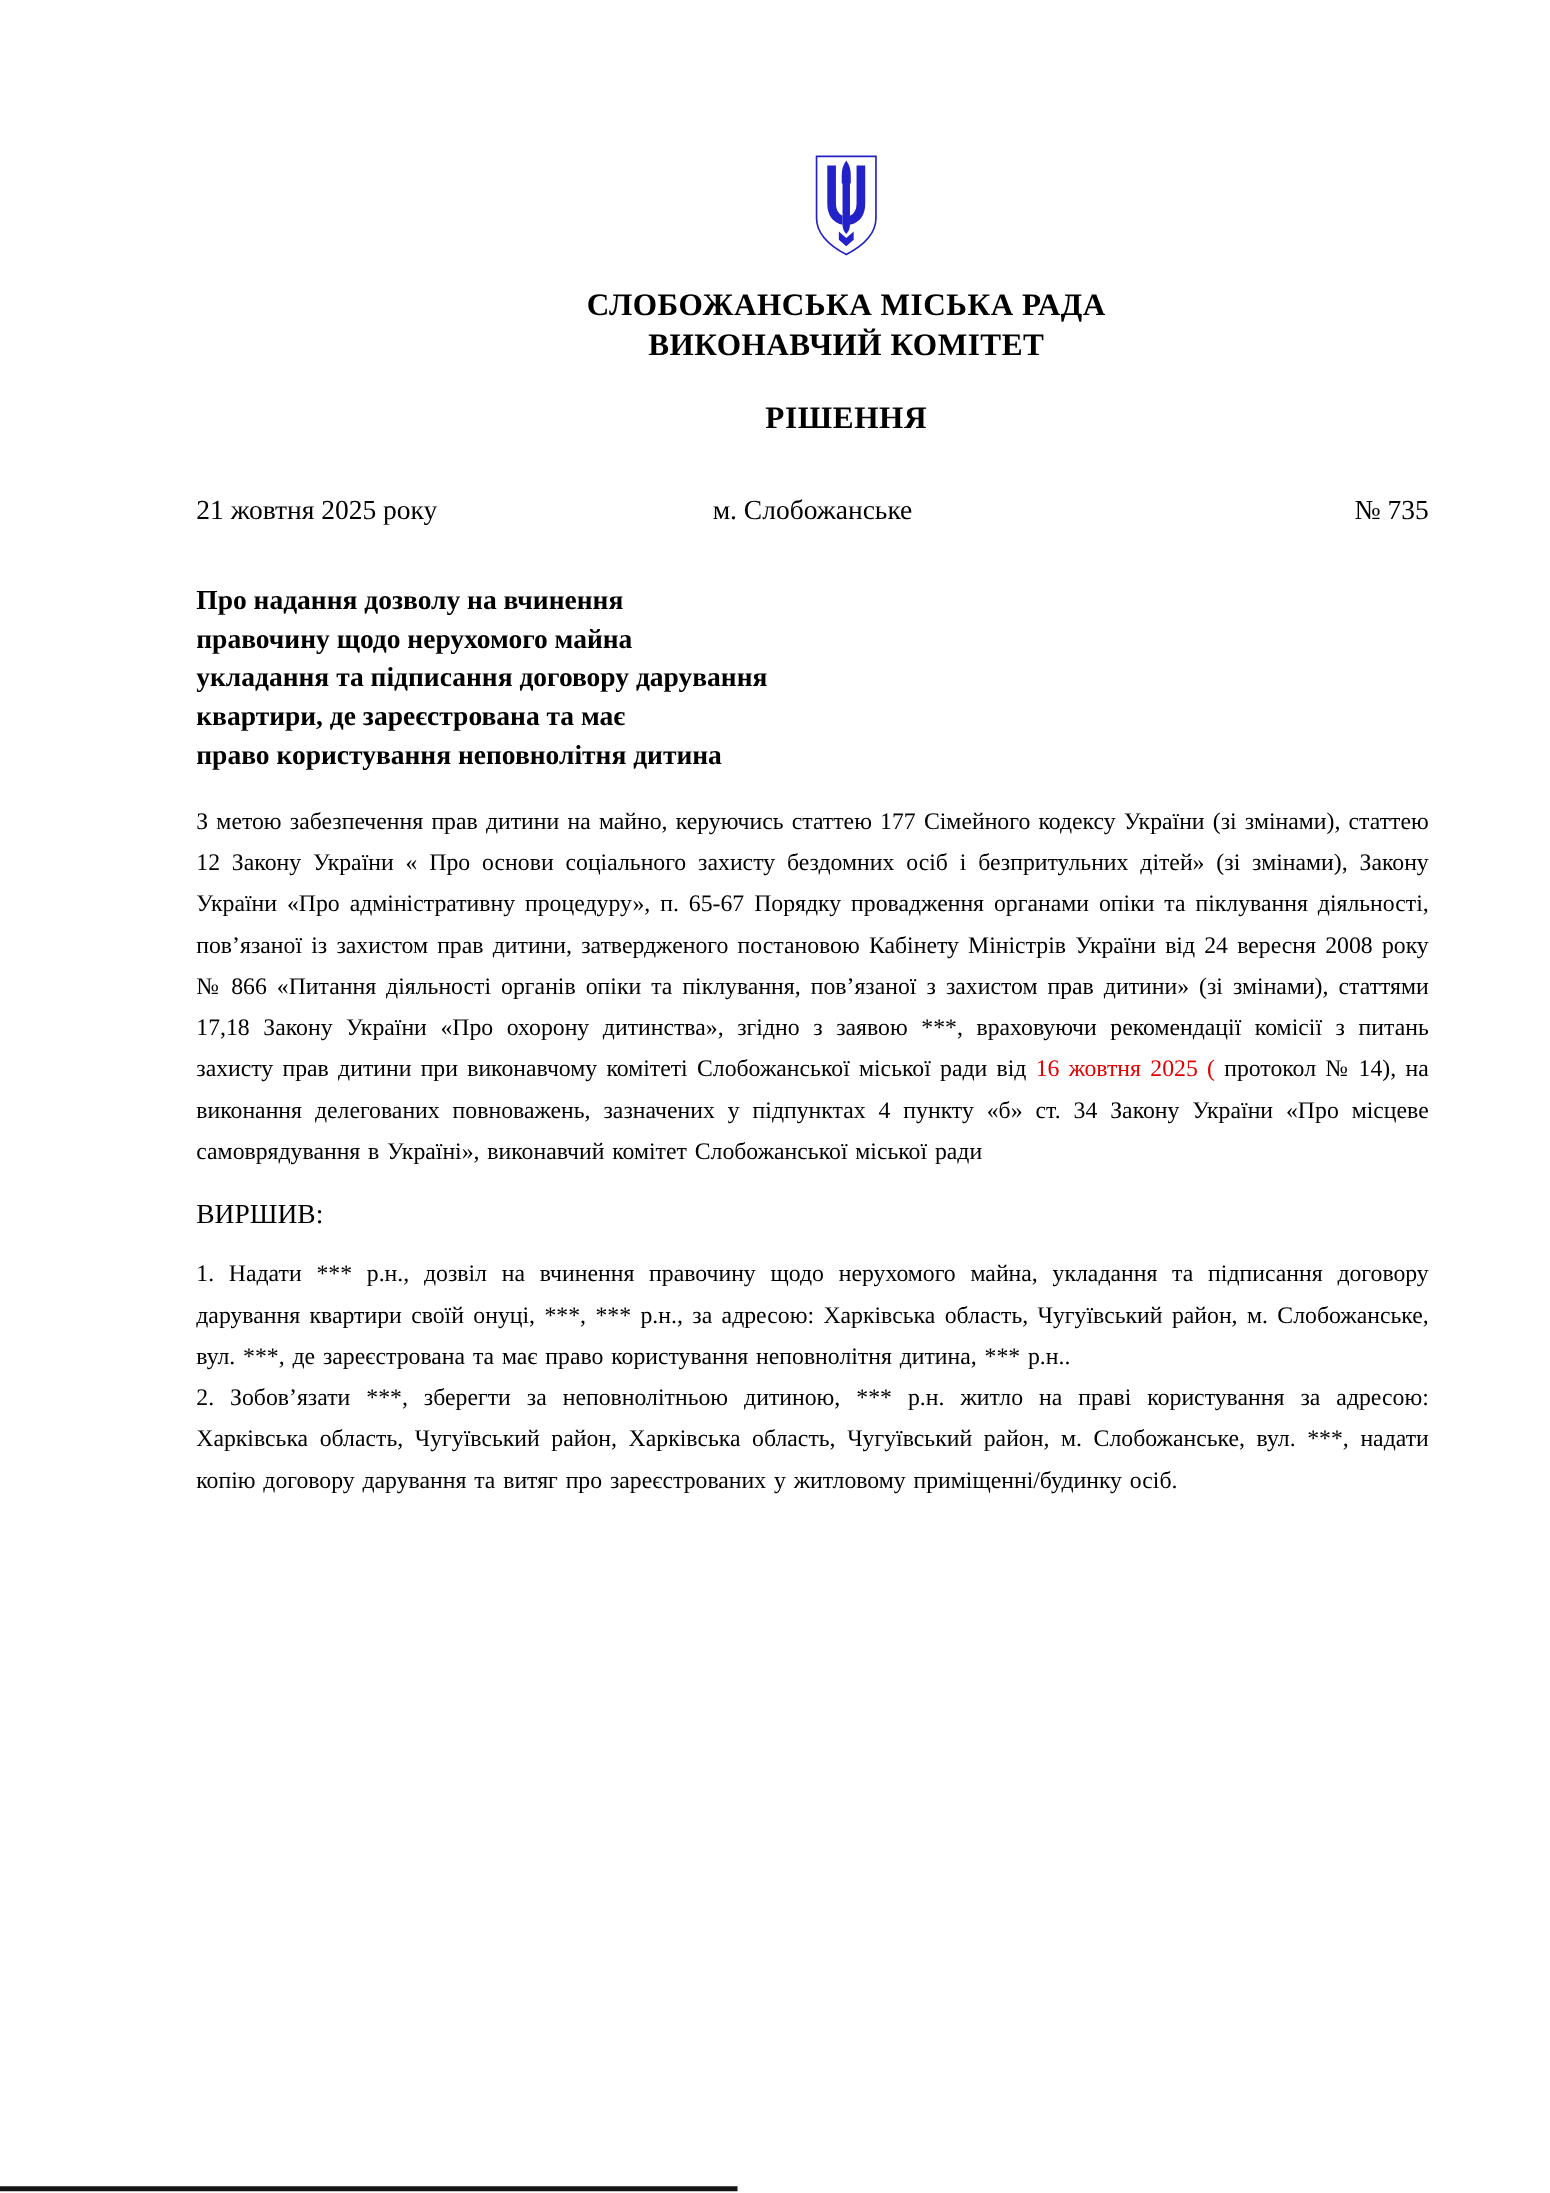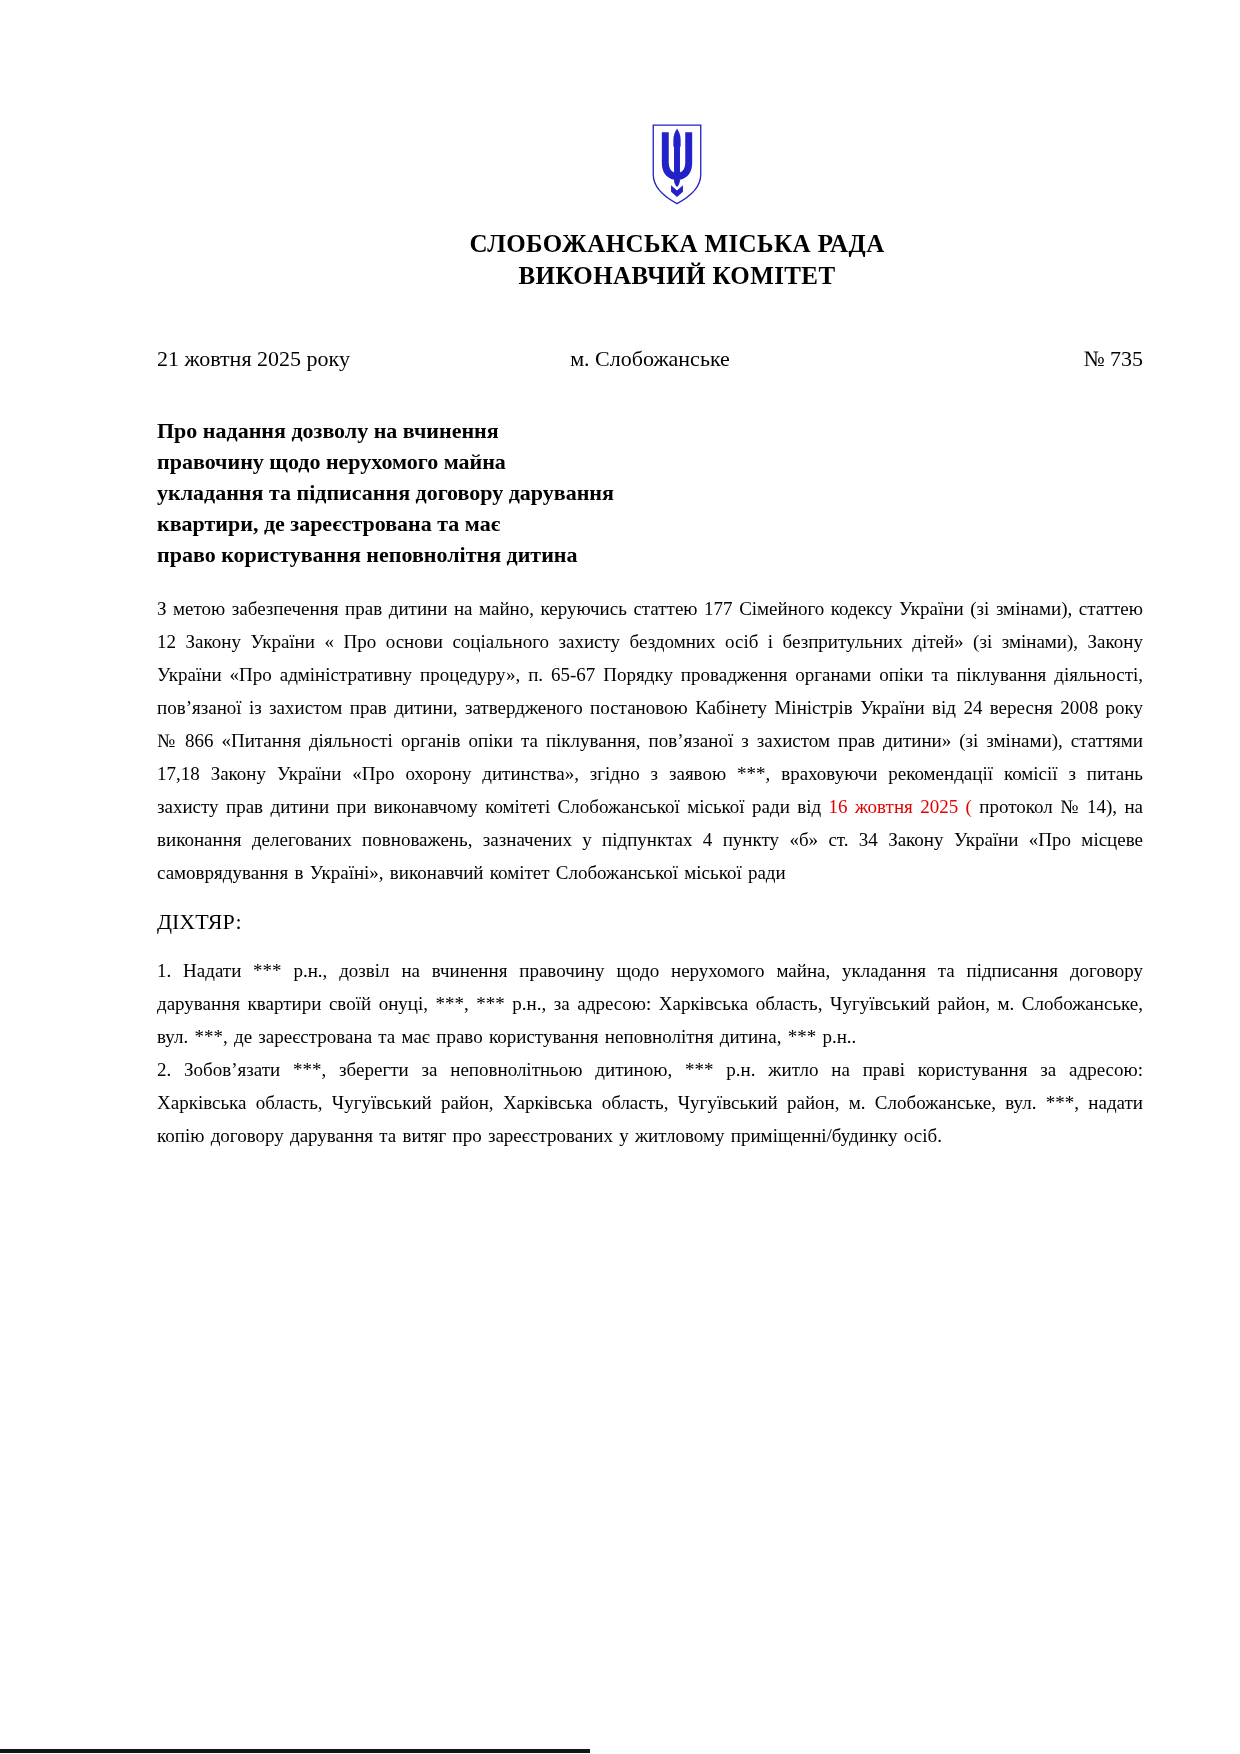--- a/index.html
+++ b/index.html
@@ -108,6 +108,7 @@
       <div class="org">СЛОБОЖАНСЬКА МІСЬКА РАДА</div>
       <div class="org">ВИКОНАВЧИЙ КОМІТЕТ</div>
     </div>
+    <div class="doc-type">РІШЕННЯ</div>
   </div>
 
   <div class="date-row">

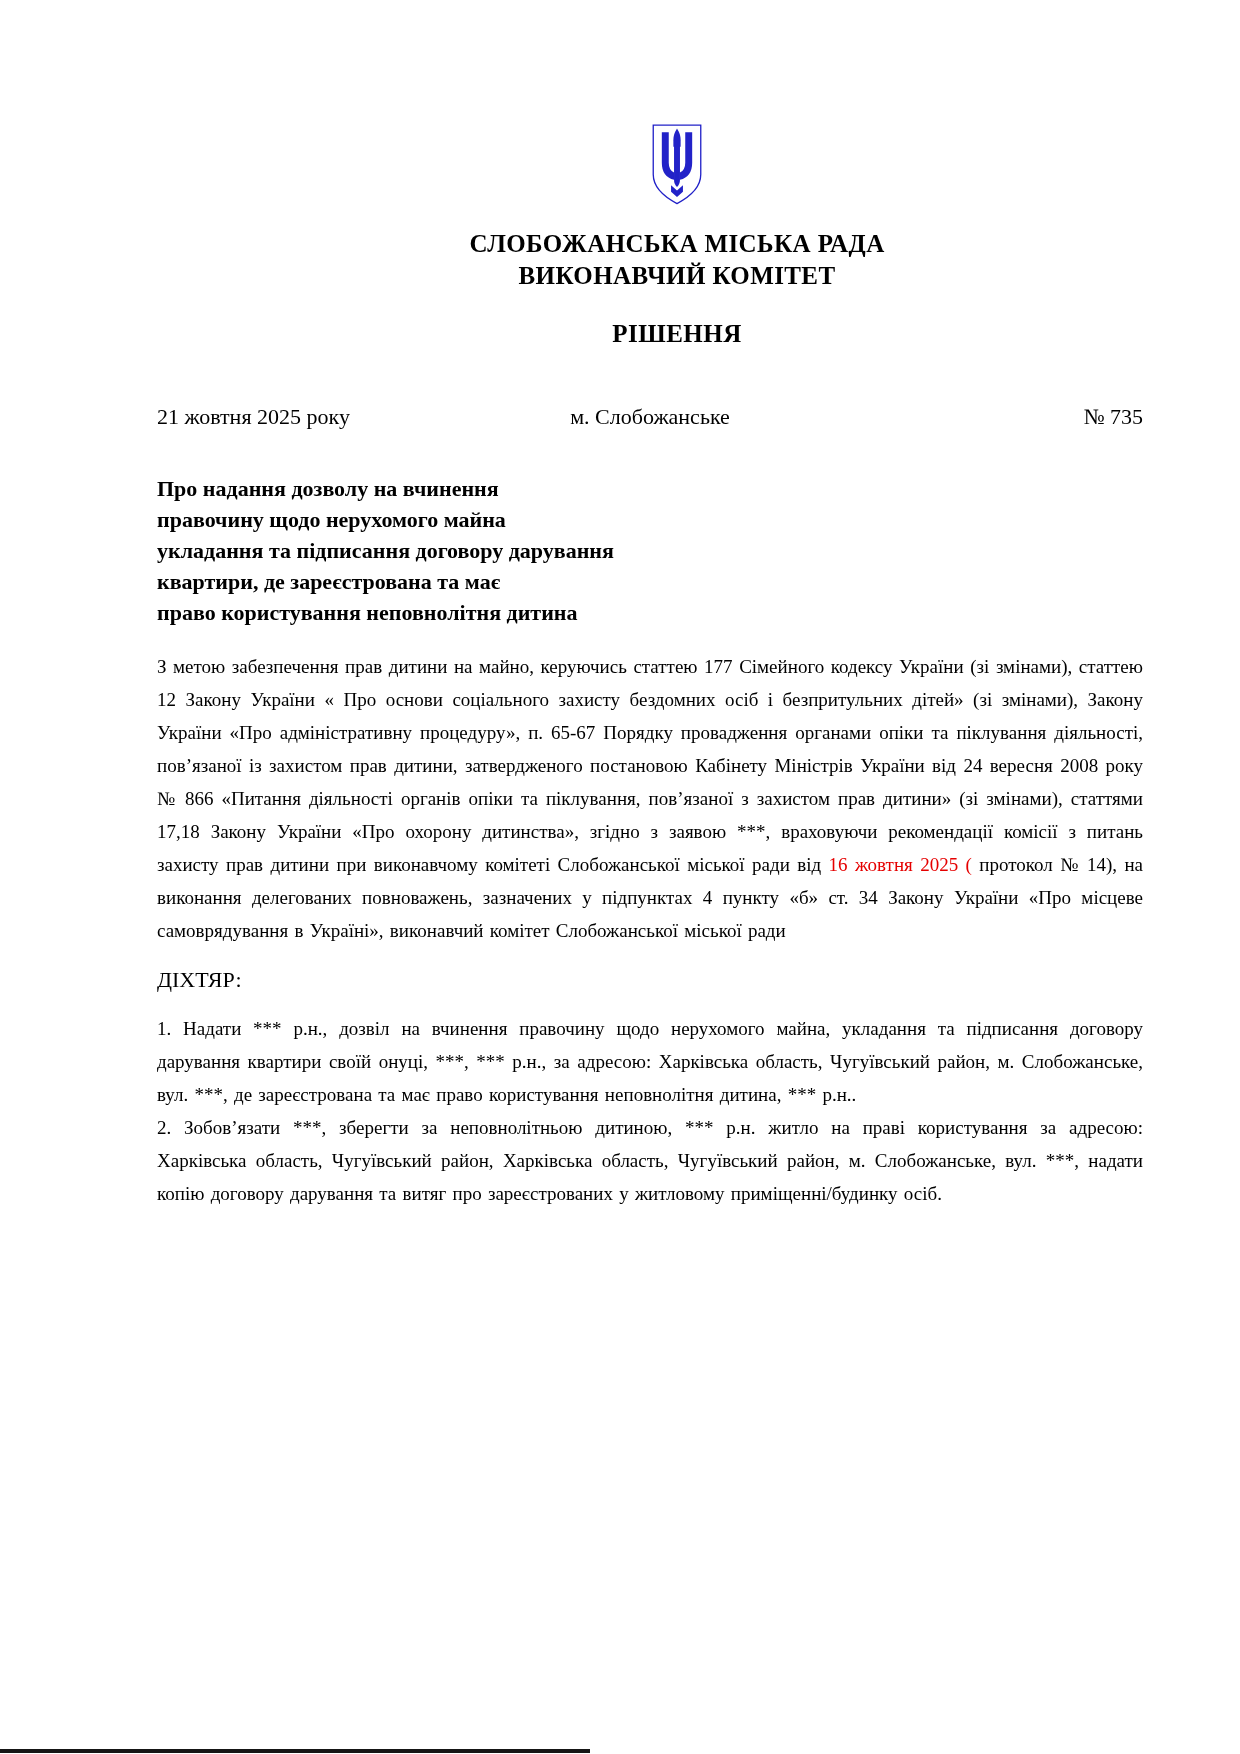--- a/index.html
+++ b/index.html
@@ -39,7 +39,7 @@
     letter-spacing: 0.5px;
   }
   .date-row {
-    margin-top: 50px;
+    margin-top: 40px;
     display: grid;
     grid-template-columns: 1fr auto 1fr;
     font-size: 22px;

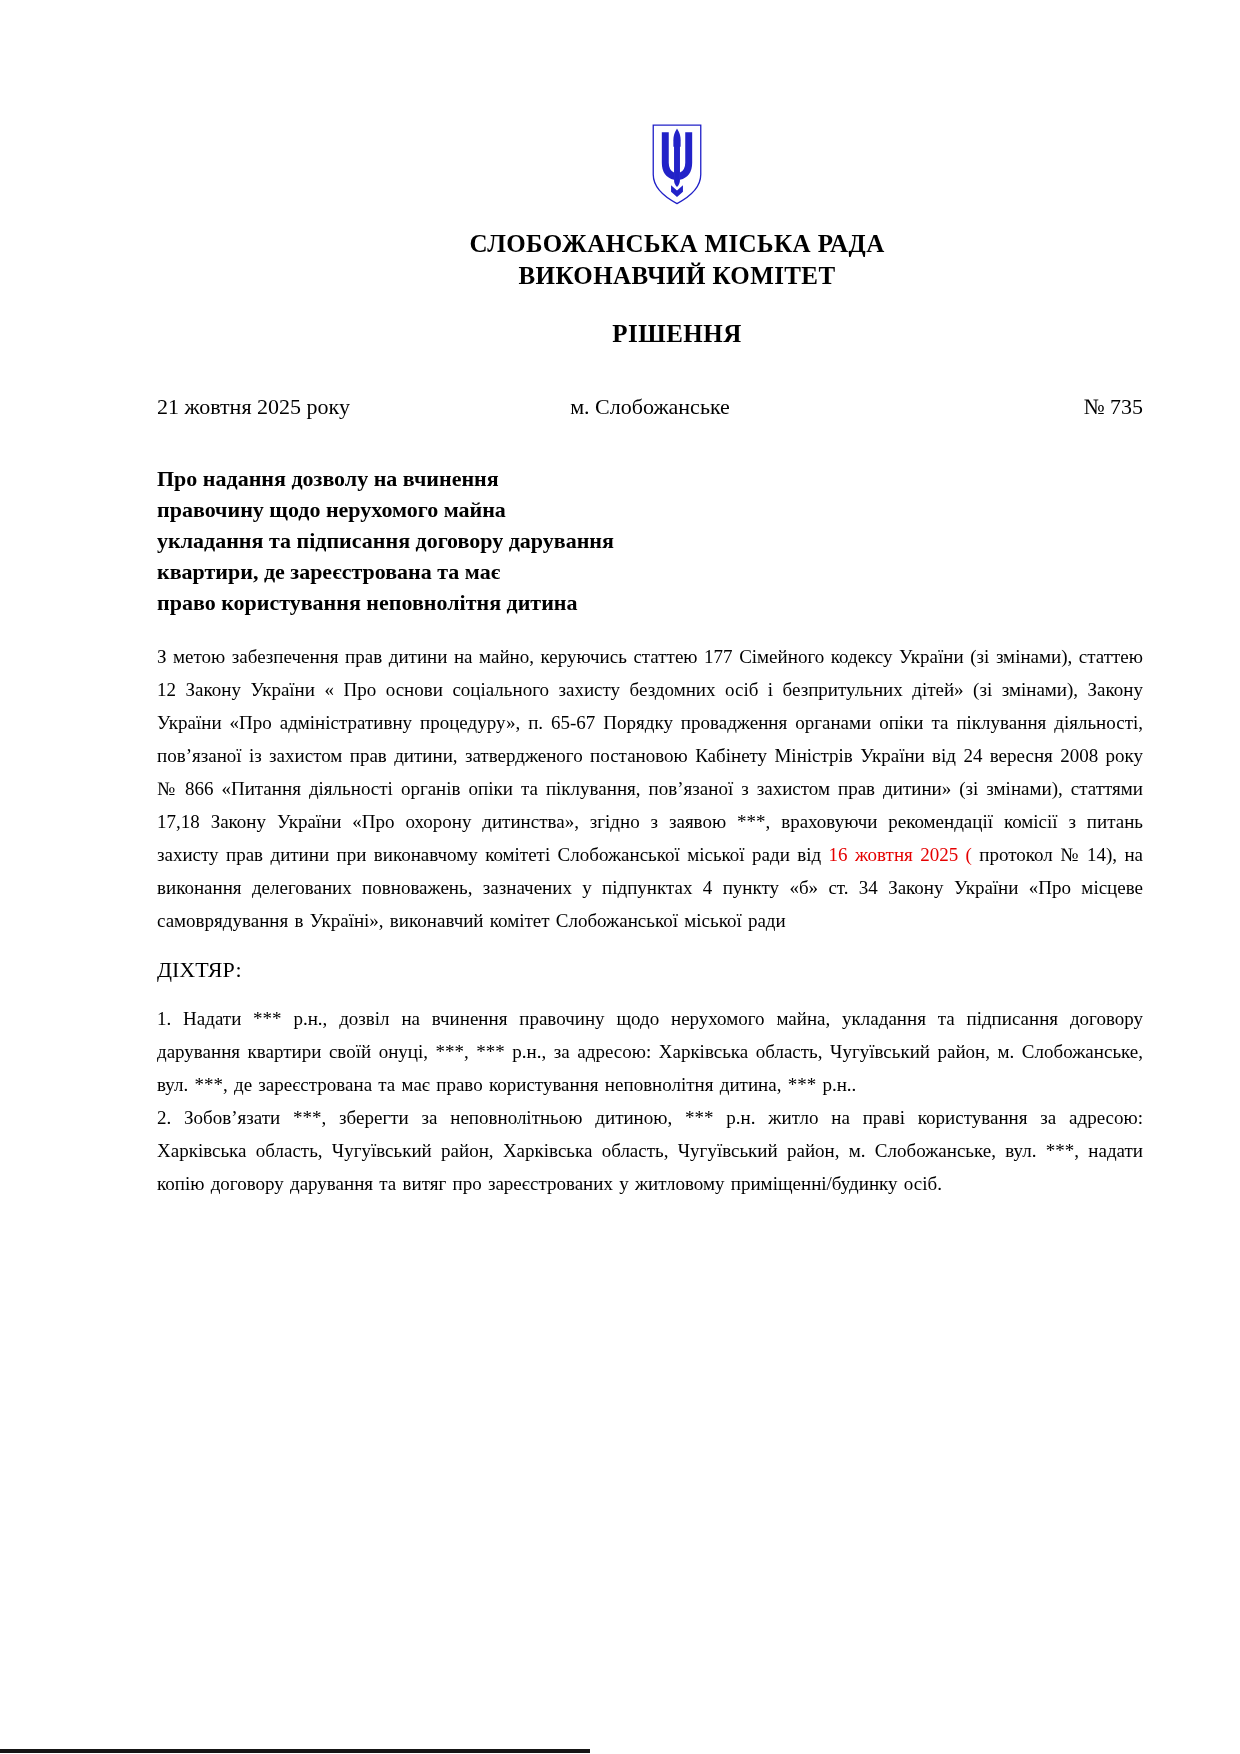--- a/index.html
+++ b/index.html
@@ -125,7 +125,7 @@
 
   <p class="body-par preamble"><span>З метою забезпечення прав дитини на майно, керуючись статтею 177 Сімейного кодексу України (зі змінами), статтею 12 Закону України « Про основи соціального захисту бездомних осіб і безпритульних дітей» (зі змінами), Закону України «Про адміністративну процедуру», п. 65-67 Порядку провадження органами опіки та піклування діяльності, пов’язаної із захистом прав дитини, затвердженого постановою Кабінету Міністрів України від 24 вересня 2008 року № 866 «Питання діяльності органів опіки та піклування, пов’язаної з захистом прав дитини» (зі змінами), статтями 17,18 Закону України «Про охорону дитинства», згідно з заявою ***, враховуючи рекомендації комісії з питань захисту прав дитини при виконавчому комітеті Слобожанської міської ради від </span><span class="red">16 жовтня 2025 (</span><span> протокол № 14), на виконання делегованих повноважень, зазначених у підпунктах 4 пункту «б» ст. 34 Закону України «Про місцеве самоврядування в Україні», виконавчий комітет Слобожанської міської ради</span></p>
 
-  <div class="resolved">ДІХТЯР:</div>
+  <div class="resolved">ВИРШИВ:</div>
 
   <div class="items">
     <p class="body-par">1. Надати *** р.н., дозвіл на вчинення правочину щодо нерухомого майна, укладання та підписання договору дарування квартири своїй онуці, ***, *** р.н., за адресою: Харківська область, Чугуївський район, м. Слобожанське, вул. ***, де зареєстрована та має право користування неповнолітня дитина, *** р.н..</p>

